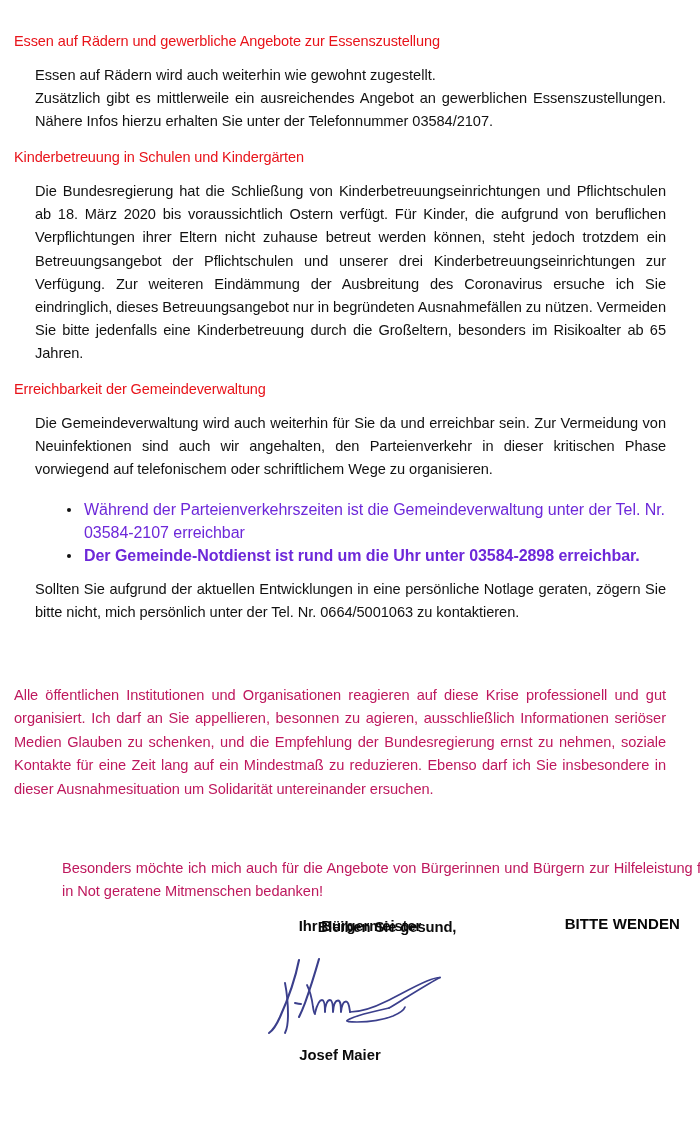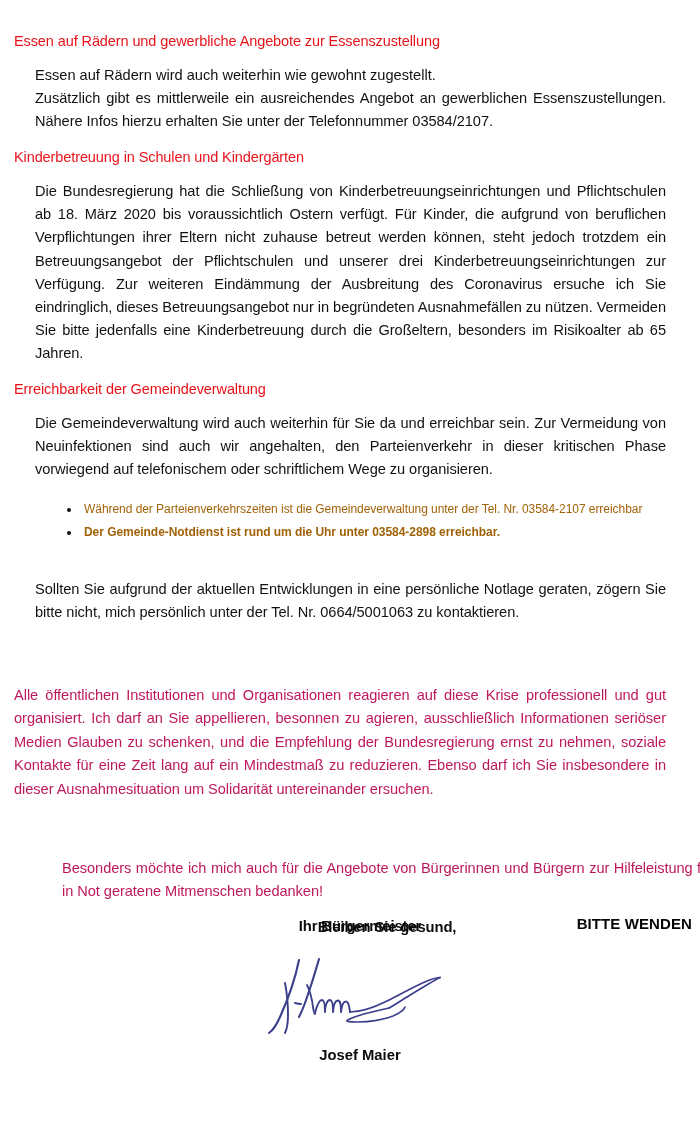--- a/index.html
+++ b/index.html
@@ -83,11 +83,11 @@
   .bullet-item {
     position: relative;
     padding-left: 17px;
-    font-size: 12px;
+    font-size: 16px;
     line-height: 23.2px;
     text-align: justify;
     text-justify: inter-word;
-    color: #a16207;
+    color: #6d28d9;
     letter-spacing: -0.05px;
   }
   .bullet-item + .bullet-item {

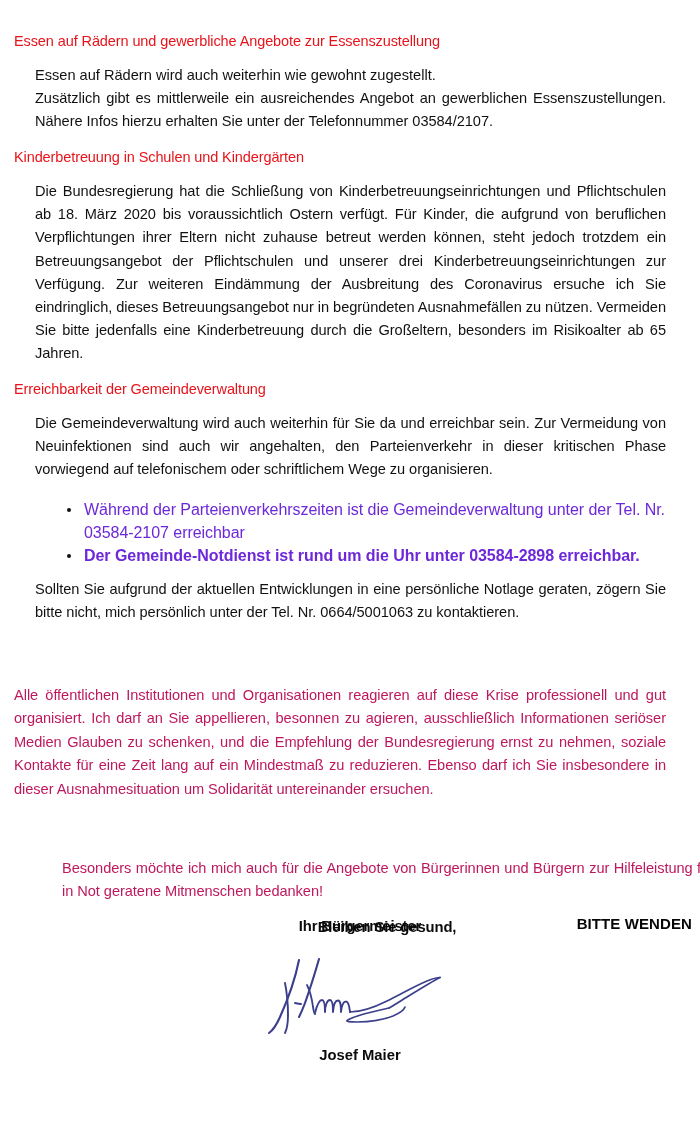--- a/index.html
+++ b/index.html
@@ -137,7 +137,7 @@
 
   .footer-note {
     position: absolute;
-    right: 8px;
+    right: 20px;
     bottom: 10px;
     font-size: 15px;
     font-weight: bold;

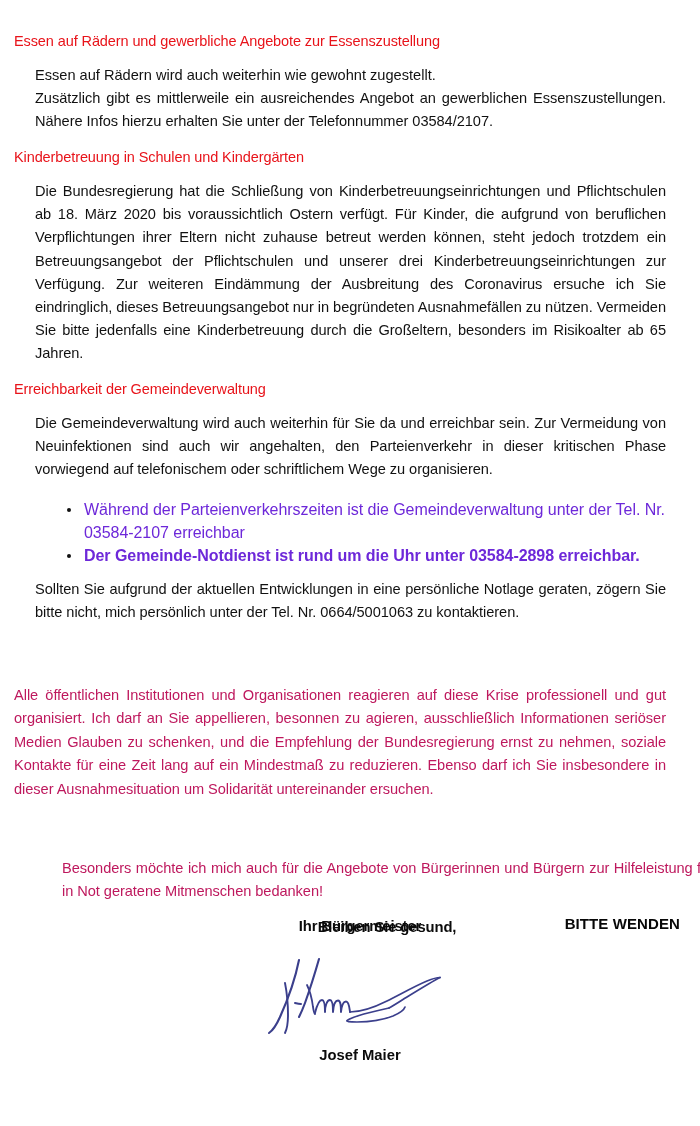--- a/index.html
+++ b/index.html
@@ -212,7 +212,7 @@
     </svg>
   </div>
 
-  <div class="sign-name" style="top:1047px;padding-left:20px;">Josef Maier</div>
+  <div class="sign-name" style="top:1047px;">Josef Maier</div>
 
   <div class="footer-note">BITTE WENDEN</div>
 

